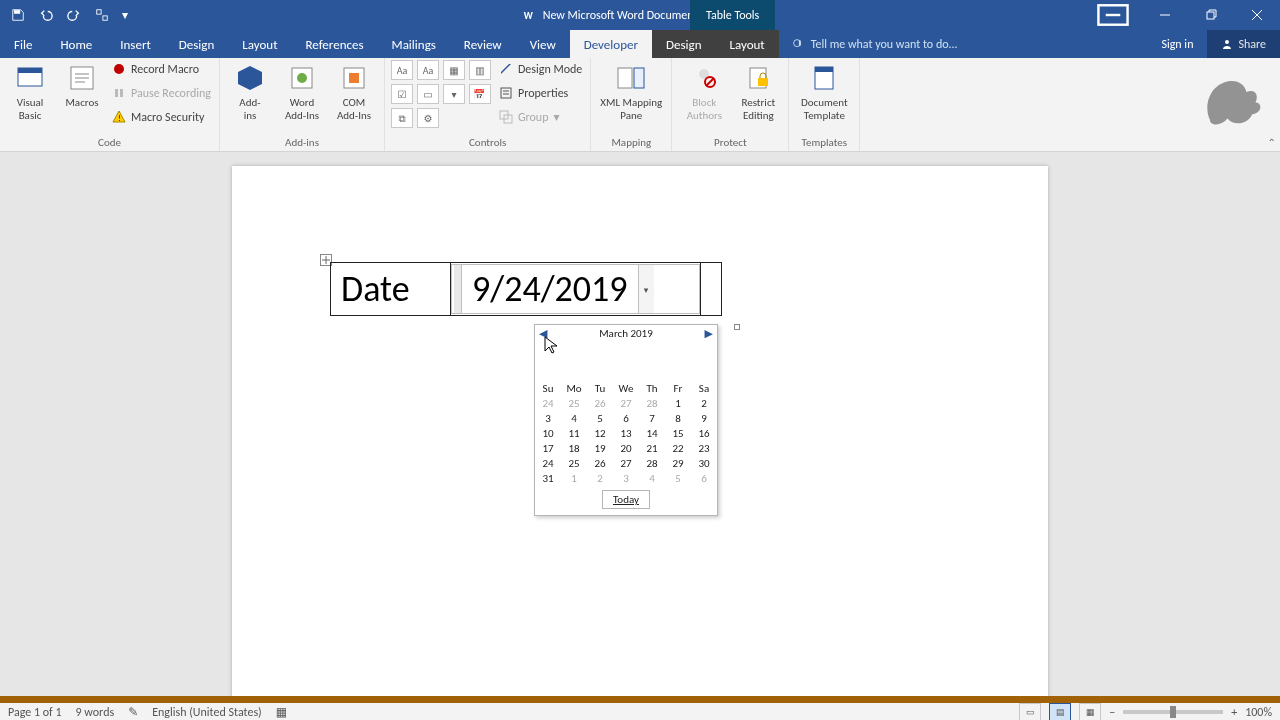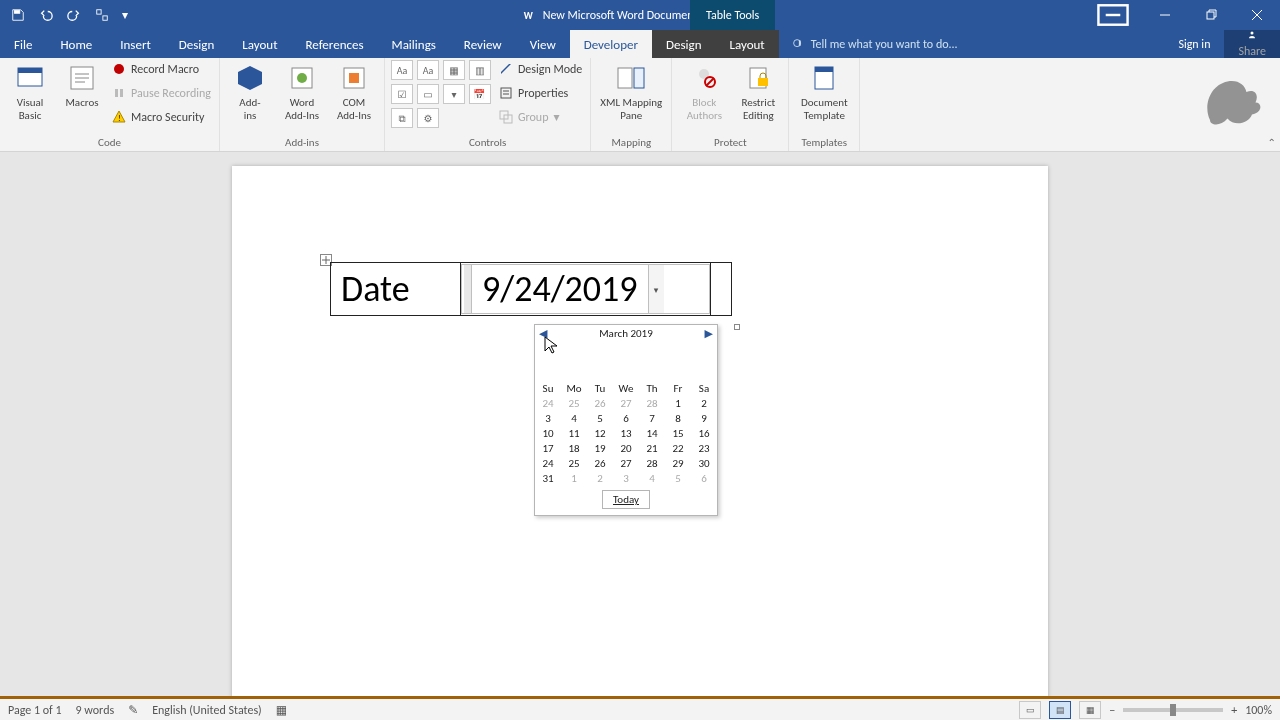--- a/index.html
+++ b/index.html
@@ -24,7 +24,7 @@
 .tellme { flex:1; display:flex; align-items:center; padding-left:12px; color:#cfe0f2; font-size:12px; gap:6px; }
 .tellme svg { width:14px; height:14px; fill:#cfe0f2; }
 .signin { padding:0 14px; color:#fff; display:flex; align-items:center; font-size:12px; }
-.share { background:#1e3f73; padding:0 14px; color:#a3a3a3; display:flex; align-items:center; gap:5px; font-size:12px;flex-direction:column; }
+.share { background:#1e3f73; padding:0 14px; color:#e5e5e5; display:flex; align-items:center; gap:5px; font-size:12px; }
 
 .ribbon { height:94px; background:#f3f3f3; border-bottom:1px solid #d4d4d4; display:flex; position:relative; }
 .group { border-right:1px solid #e1e1e1; display:flex; flex-direction:column; padding:2px 6px 0 6px; }

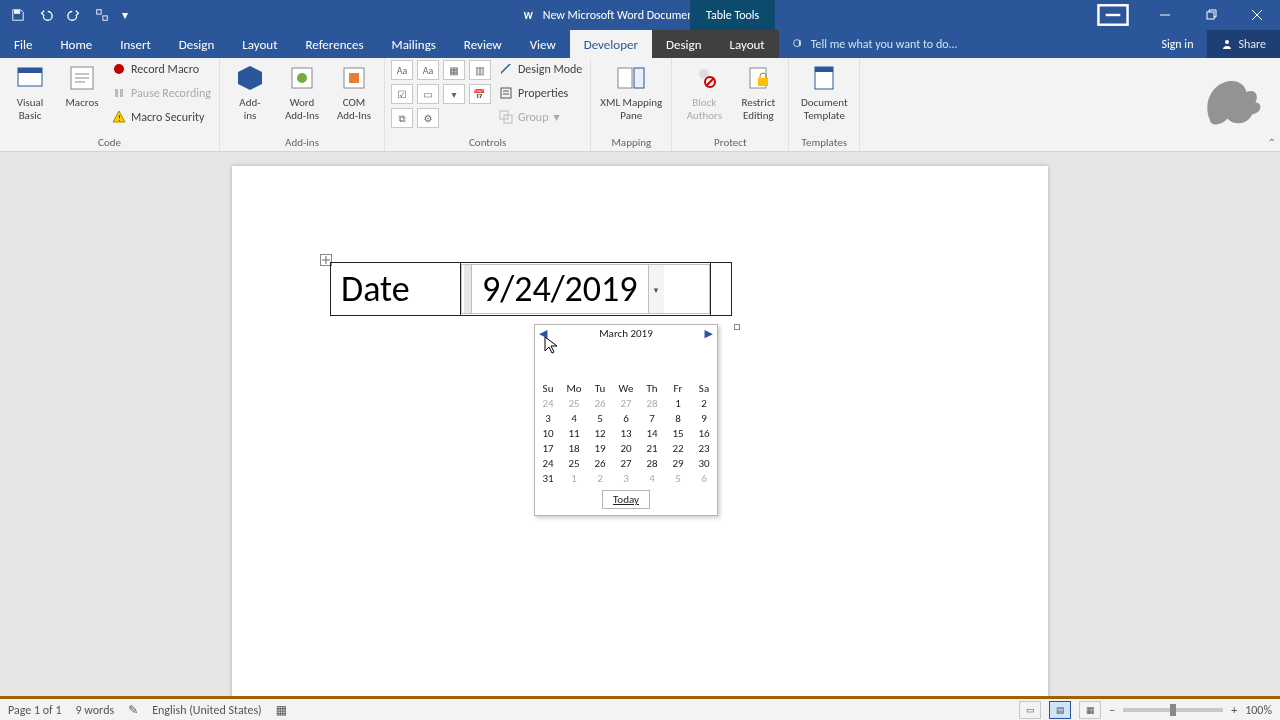--- a/index.html
+++ b/index.html
@@ -363,7 +363,7 @@
     <table class="tbl">
       <tbody>
           <tr>
-        <td style="width:130px">Date</td>
+        <td style="width:120px">Date</td>
         <td style="width:250px;padding:0;">
           <div class="cc-wrap">
             <div class="cc-handle"></div>

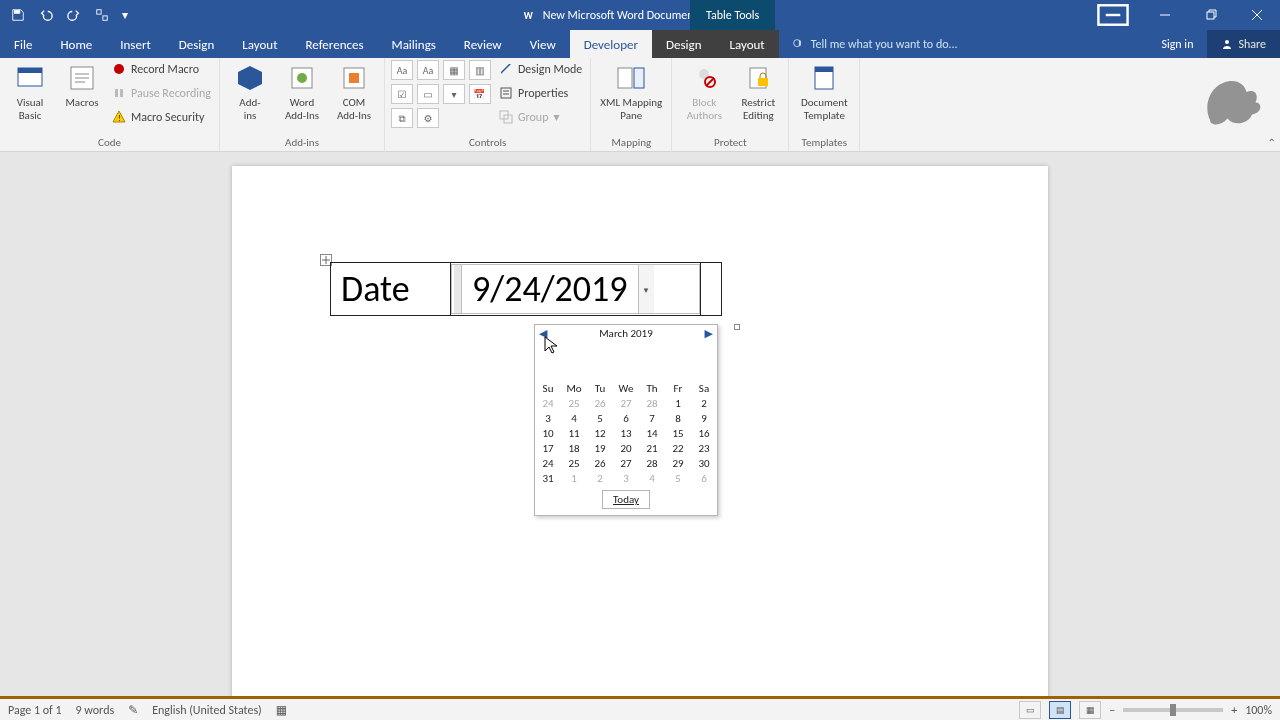--- a/index.html
+++ b/index.html
@@ -65,7 +65,7 @@
 .cursor-arrow { position:absolute; left:312px; top:170px; z-index:5; }
 .cursor-arrow svg { width:14px; height:18px; }
 
-.statusbar { position:absolute; left:0; right:0; bottom:0; height:24px; background:#f3f3f3; border-top:3px solid #a16207; display:flex; align-items:center; font-size:12px; color:#555; padding:0 8px; gap:14px; }
+.statusbar { position:absolute; left:0; right:0; bottom:0; height:24px; background:#f3f3f3; border-top:7px solid #a16207; display:flex; align-items:center; font-size:12px; color:#555; padding:0 8px; gap:14px; }
 .statusbar .right { margin-left:auto; display:flex; align-items:center; gap:8px; }
 .viewbtn { width:22px; height:18px; border:1px solid #c8c8c8; display:flex; align-items:center; justify-content:center; font-size:9px; }
 .viewbtn.active { background:#d0e3f7; border-color:#2b579a; }

